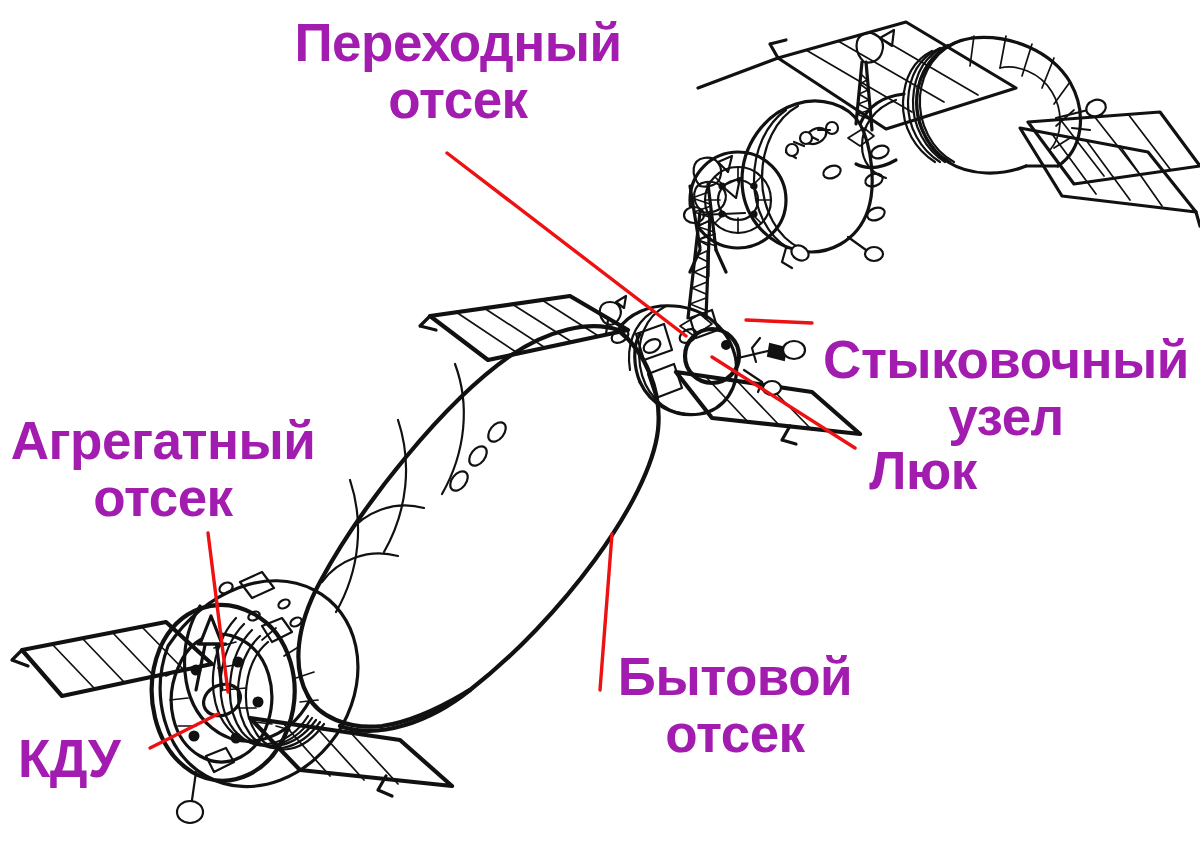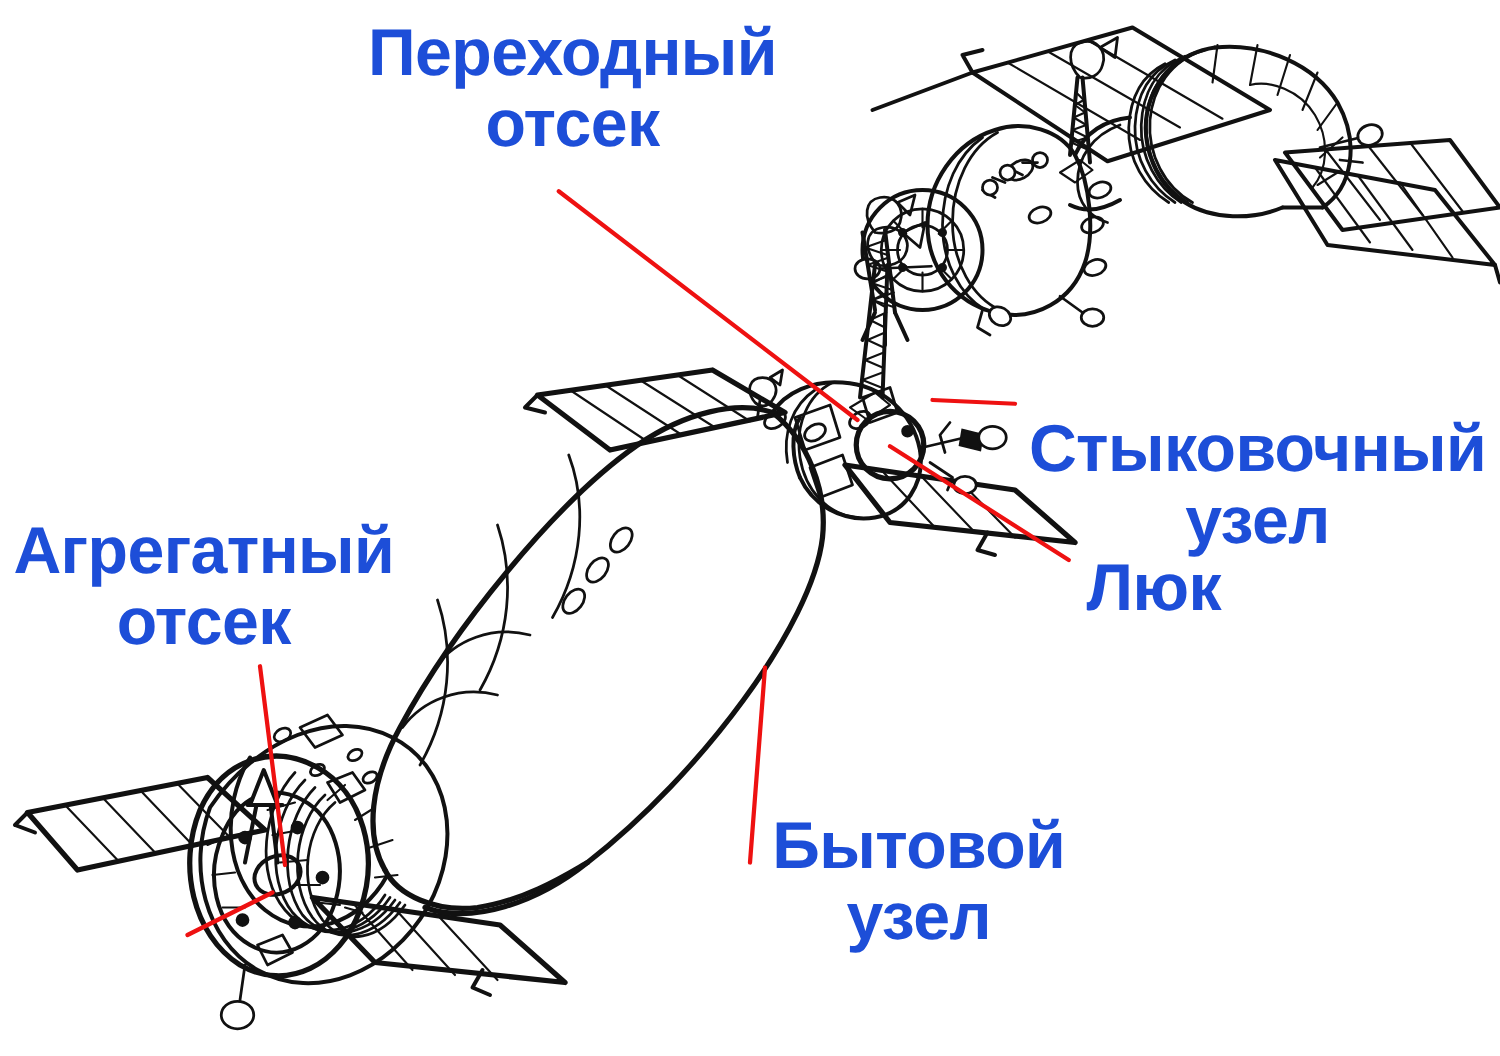--- a/index.html
+++ b/index.html
@@ -28,7 +28,7 @@
   }
   .lbl {
     position: absolute;
-    color: #1d4ed8;
+    color: #a21caf;
     font-family: "Liberation Sans", sans-serif;
     font-weight: bold;
     font-size: 53px;

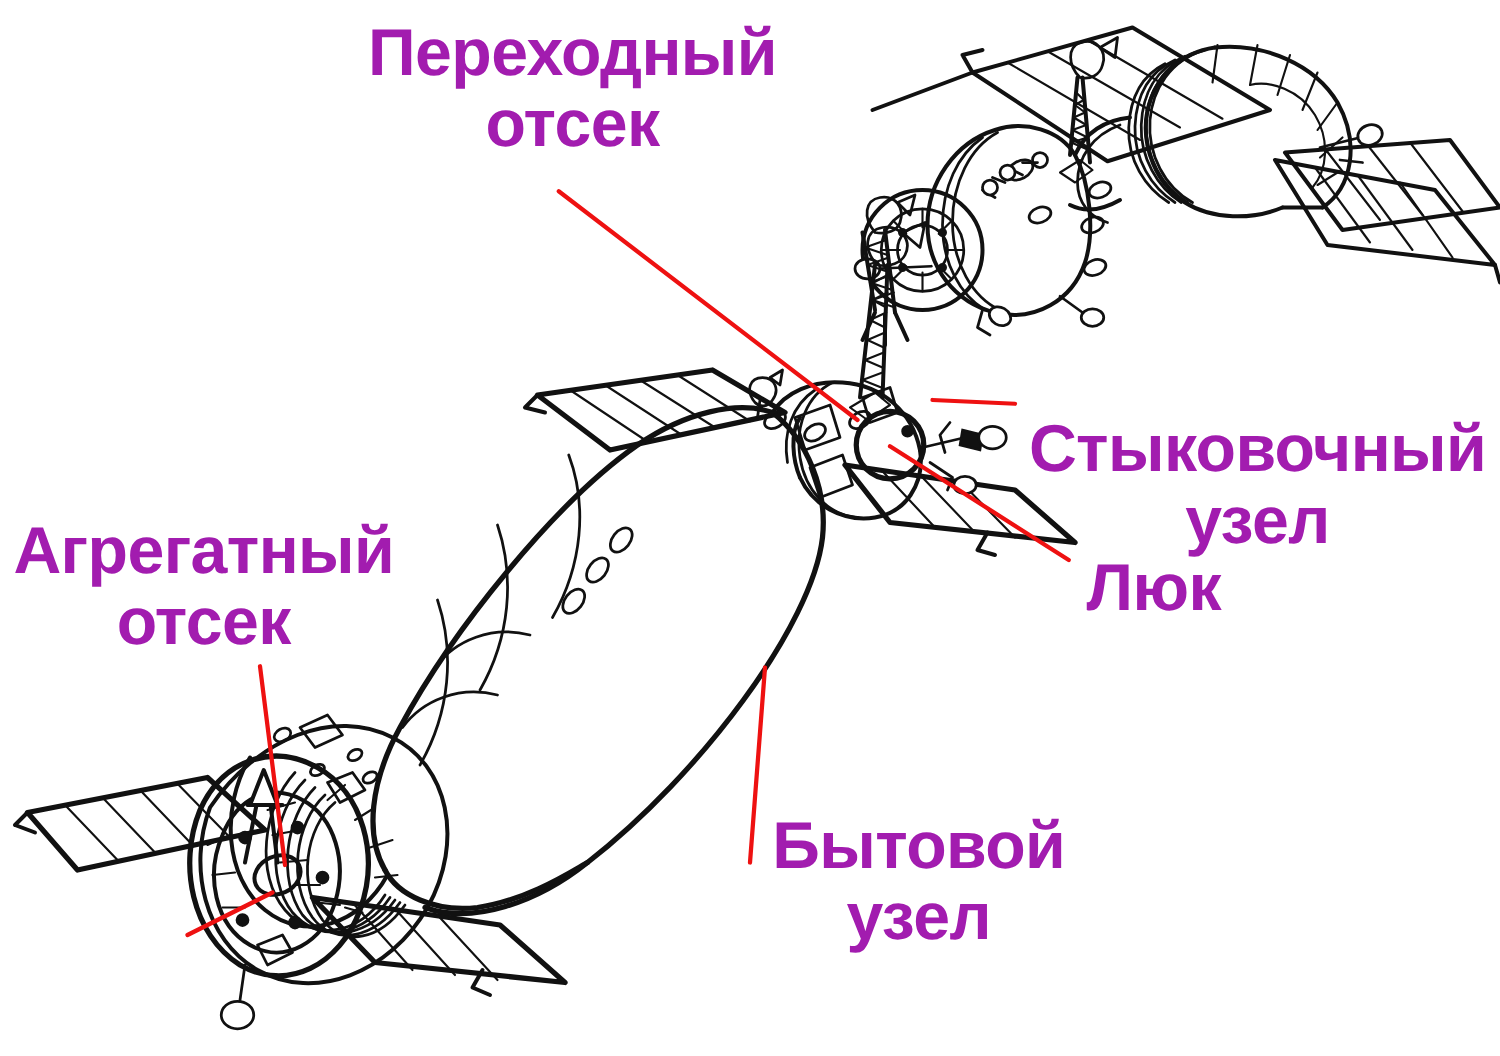--- a/index.html
+++ b/index.html
@@ -347,7 +347,7 @@
   <div class="lbl" id="label-lyuk">Люк</div>
 
   <div class="lbl" id="label-bytovoy">Бытовой
-узел</div>
+отсек</div>
 
 
 </div>

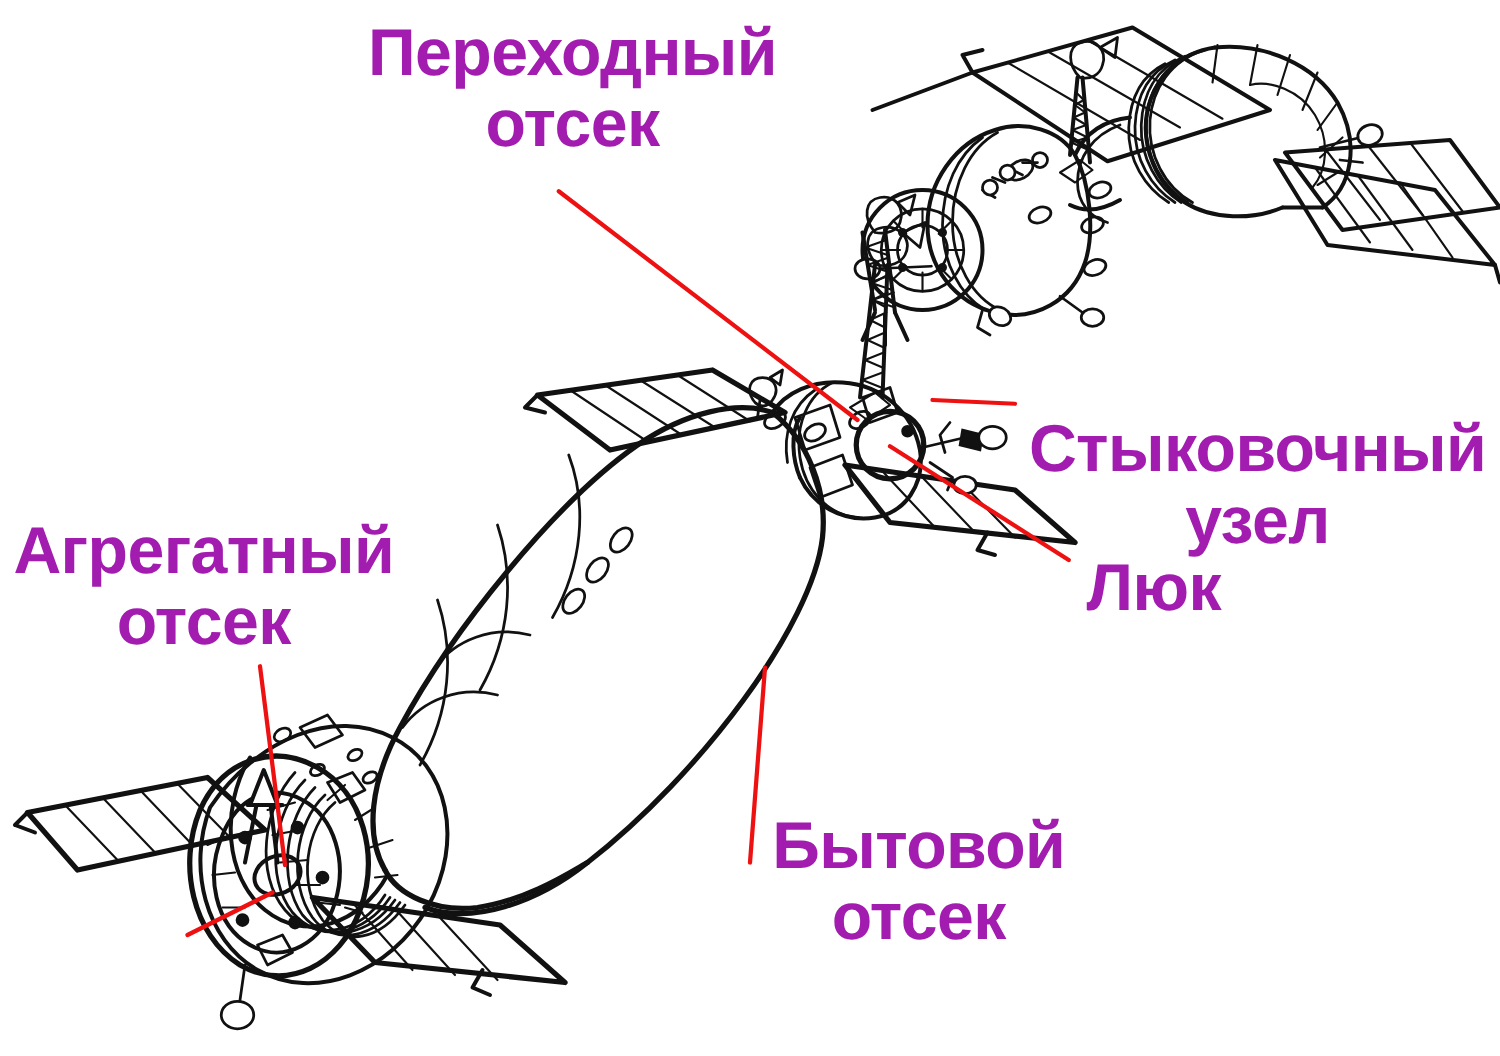--- a/index.html
+++ b/index.html
@@ -349,6 +349,7 @@
   <div class="lbl" id="label-bytovoy">Бытовой
 отсек</div>
 
+  <div class="lbl" id="label-kdu">КДУ</div>
 
 </div>
 

